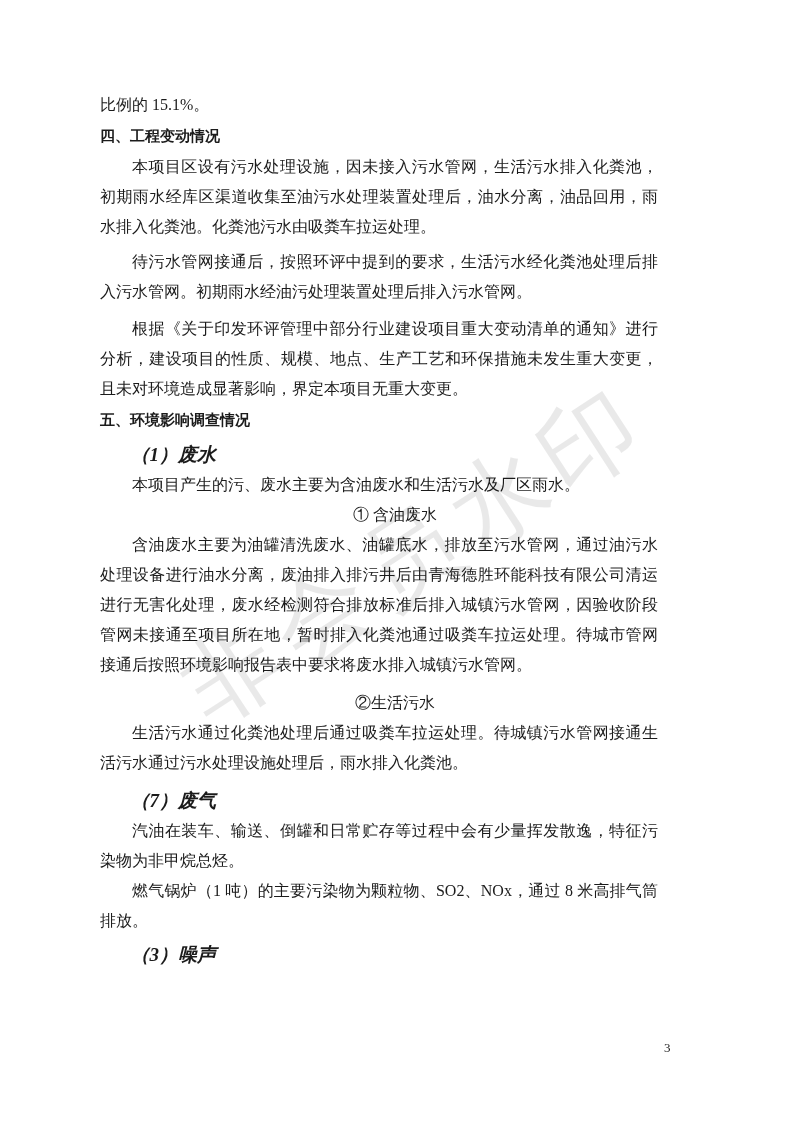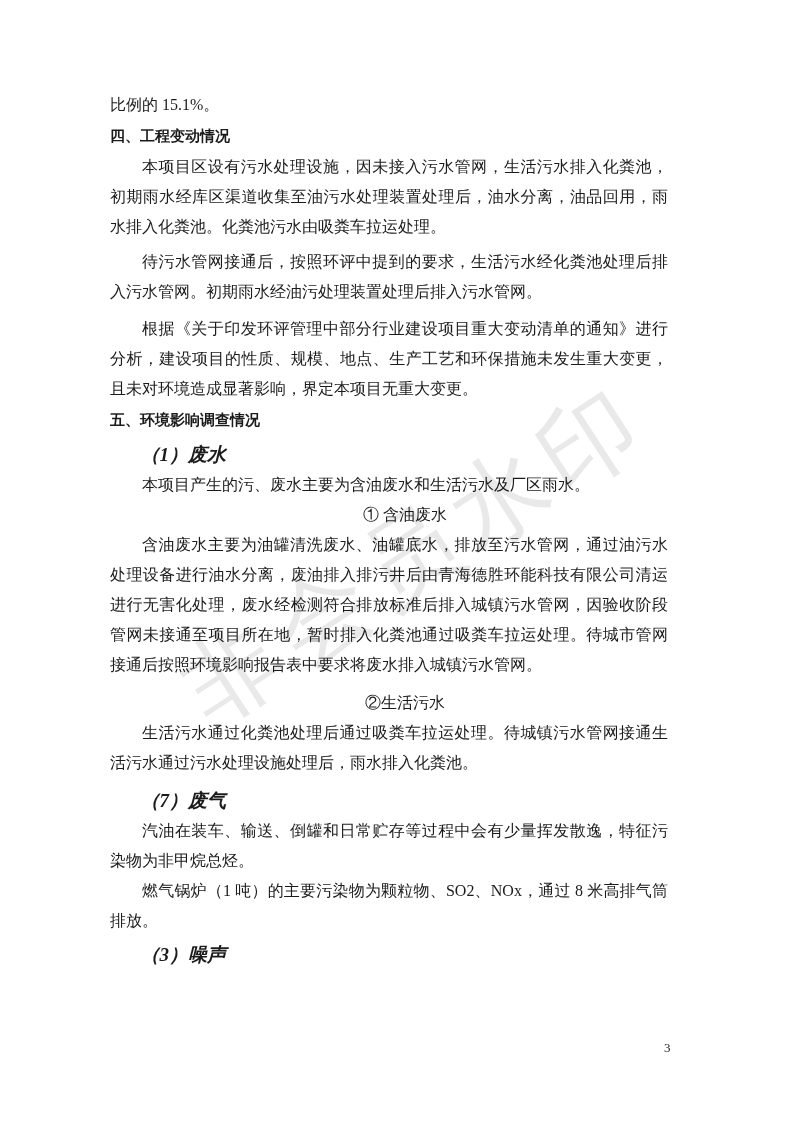--- a/index.html
+++ b/index.html
@@ -29,7 +29,7 @@
   }
   .content {
     position:absolute;
-    left:110px; top:90px;
+    left:100px; top:90px;
     width:558px;
     font-size:16px;
     line-height:30px;

